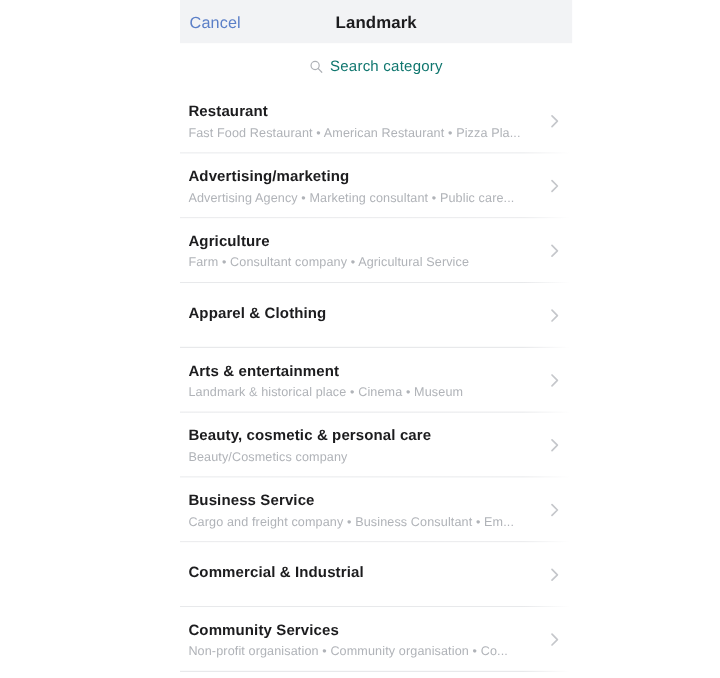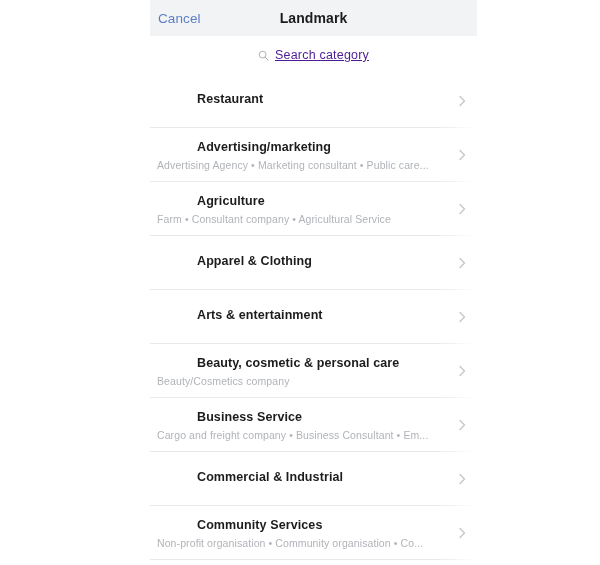--- a/index.html
+++ b/index.html
@@ -83,9 +83,8 @@
   .search-icon svg { display: block; }
   .search-placeholder {
     font-size: 12.5px;
-    color: #4c1d95;
+    color: #0f766e;
     letter-spacing: 0.2px;
-    text-decoration: underline;
   }
 
   

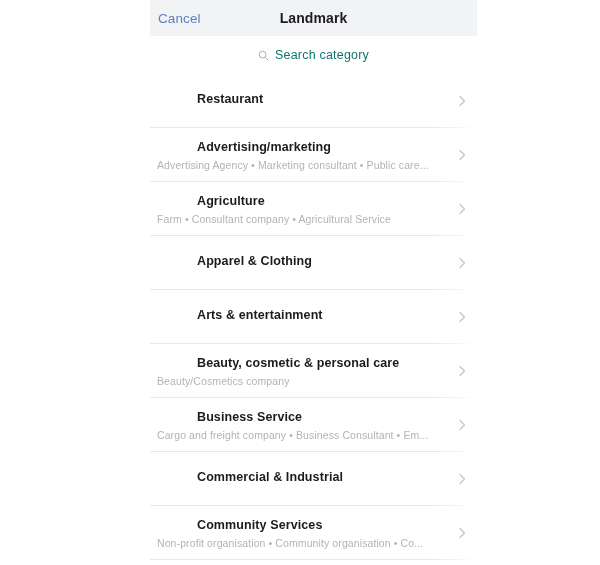--- a/index.html
+++ b/index.html
@@ -118,7 +118,6 @@
     margin-bottom: 5px;
     white-space: nowrap;
     overflow: hidden;
-    margin-left: 40px;
   }
   .row-sub {
     font-size: 10.5px;

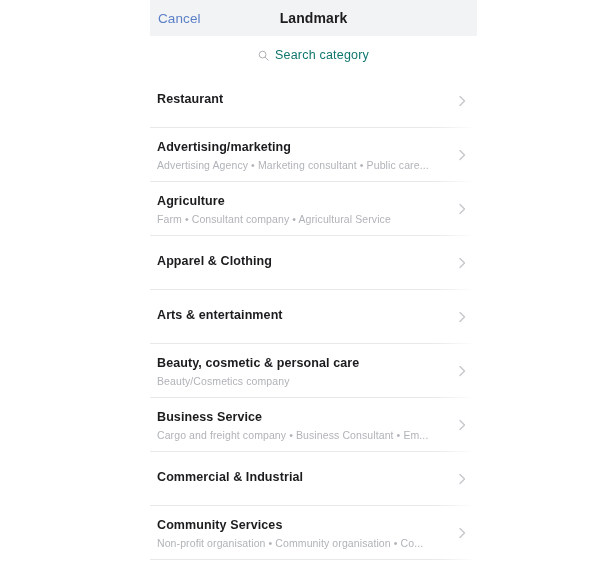--- a/index.html
+++ b/index.html
@@ -162,6 +162,7 @@
 
       <div class="row">
         <div class="row-title">Restaurant</div>
+        <div class="row-sub">Fast Food Restaurant • American Restaurant • Pizza Pla...</div>
         <span class="chevron">
           <svg viewBox="0 0 14 14" width="14" height="14" aria-hidden="true">
             <polyline points="5,2.5 9.5,7 5,11.5" fill="none" stroke="#c5c7cb" stroke-width="1.4" stroke-linecap="round" stroke-linejoin="round"></polyline>

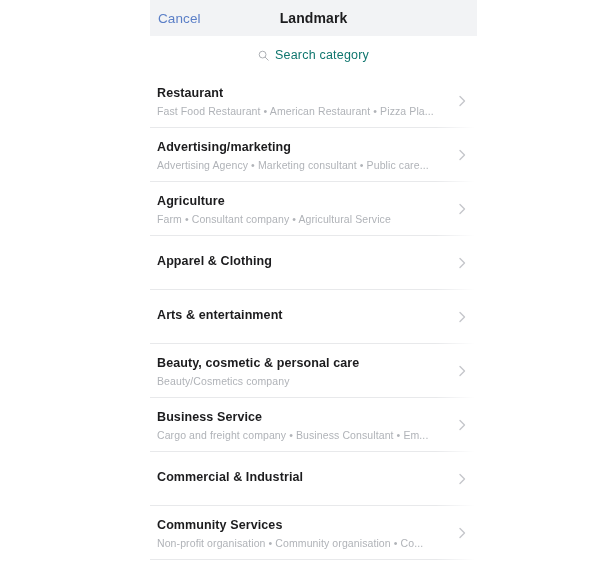--- a/index.html
+++ b/index.html
@@ -201,6 +201,7 @@
 
       <div class="row">
         <div class="row-title">Arts &amp; entertainment</div>
+        <div class="row-sub">Landmark &amp; historical place • Cinema • Museum</div>
         <span class="chevron">
           <svg viewBox="0 0 14 14" width="14" height="14" aria-hidden="true">
             <polyline points="5,2.5 9.5,7 5,11.5" fill="none" stroke="#c5c7cb" stroke-width="1.4" stroke-linecap="round" stroke-linejoin="round"></polyline>

